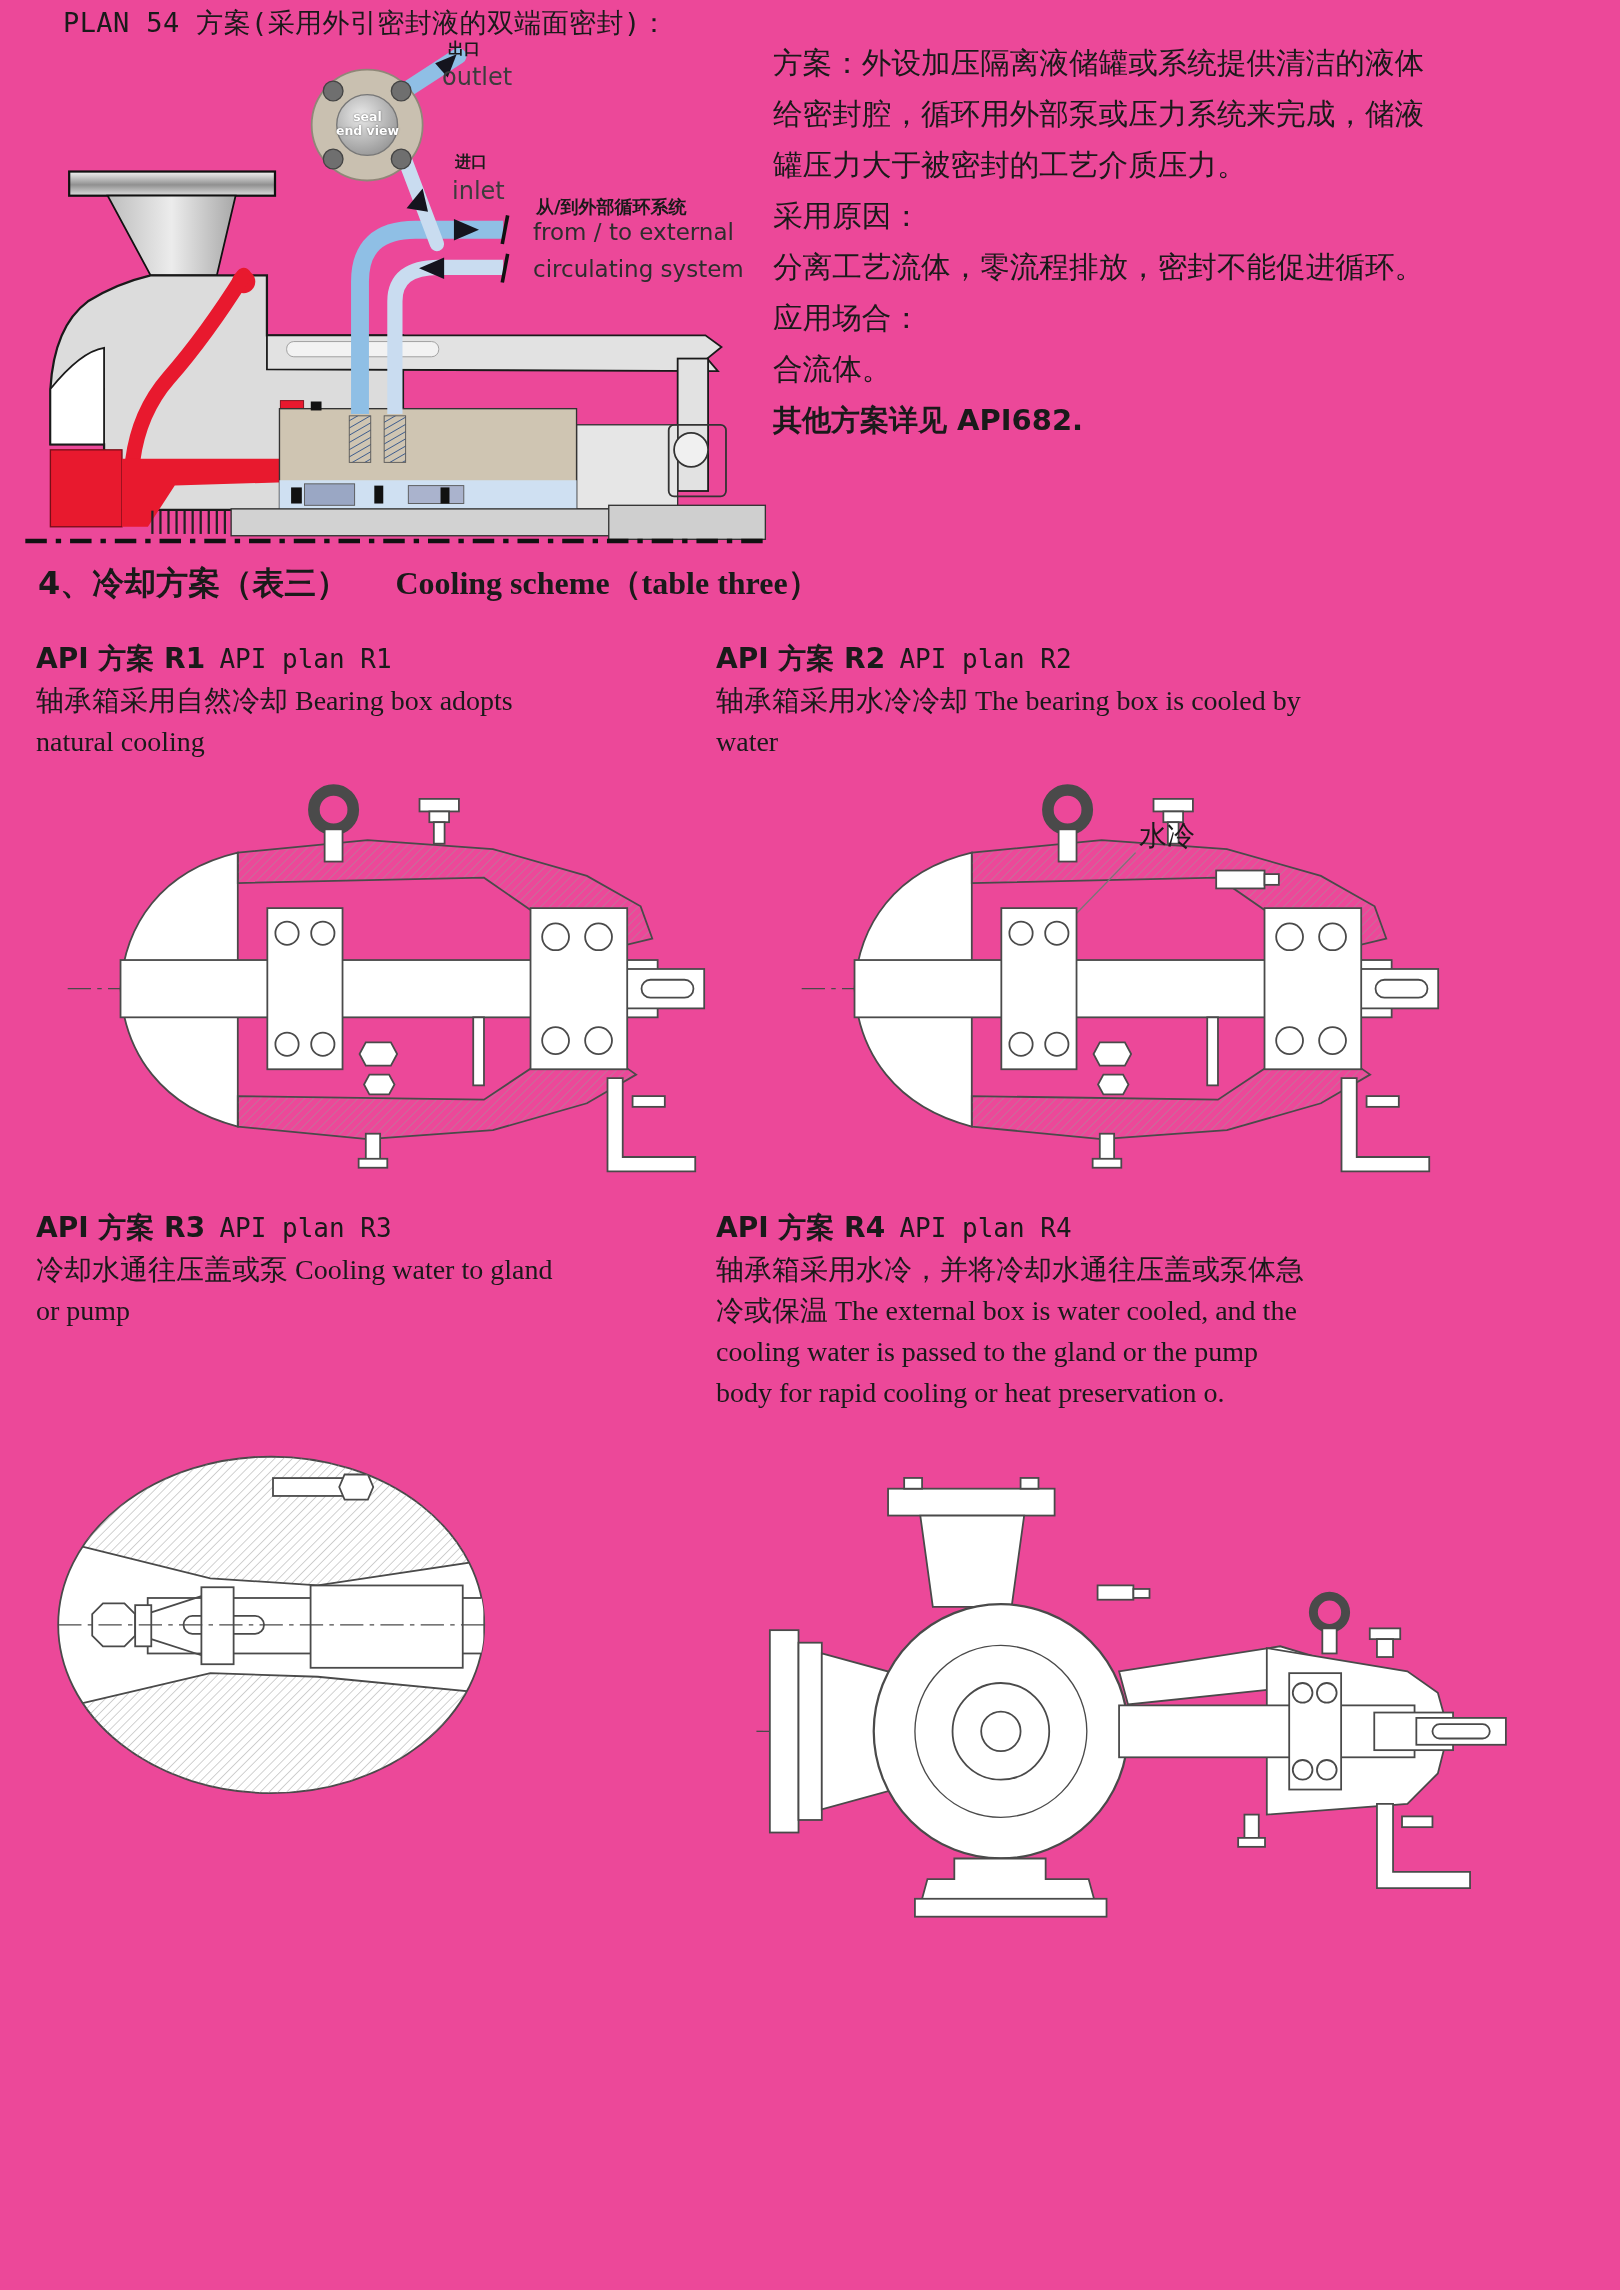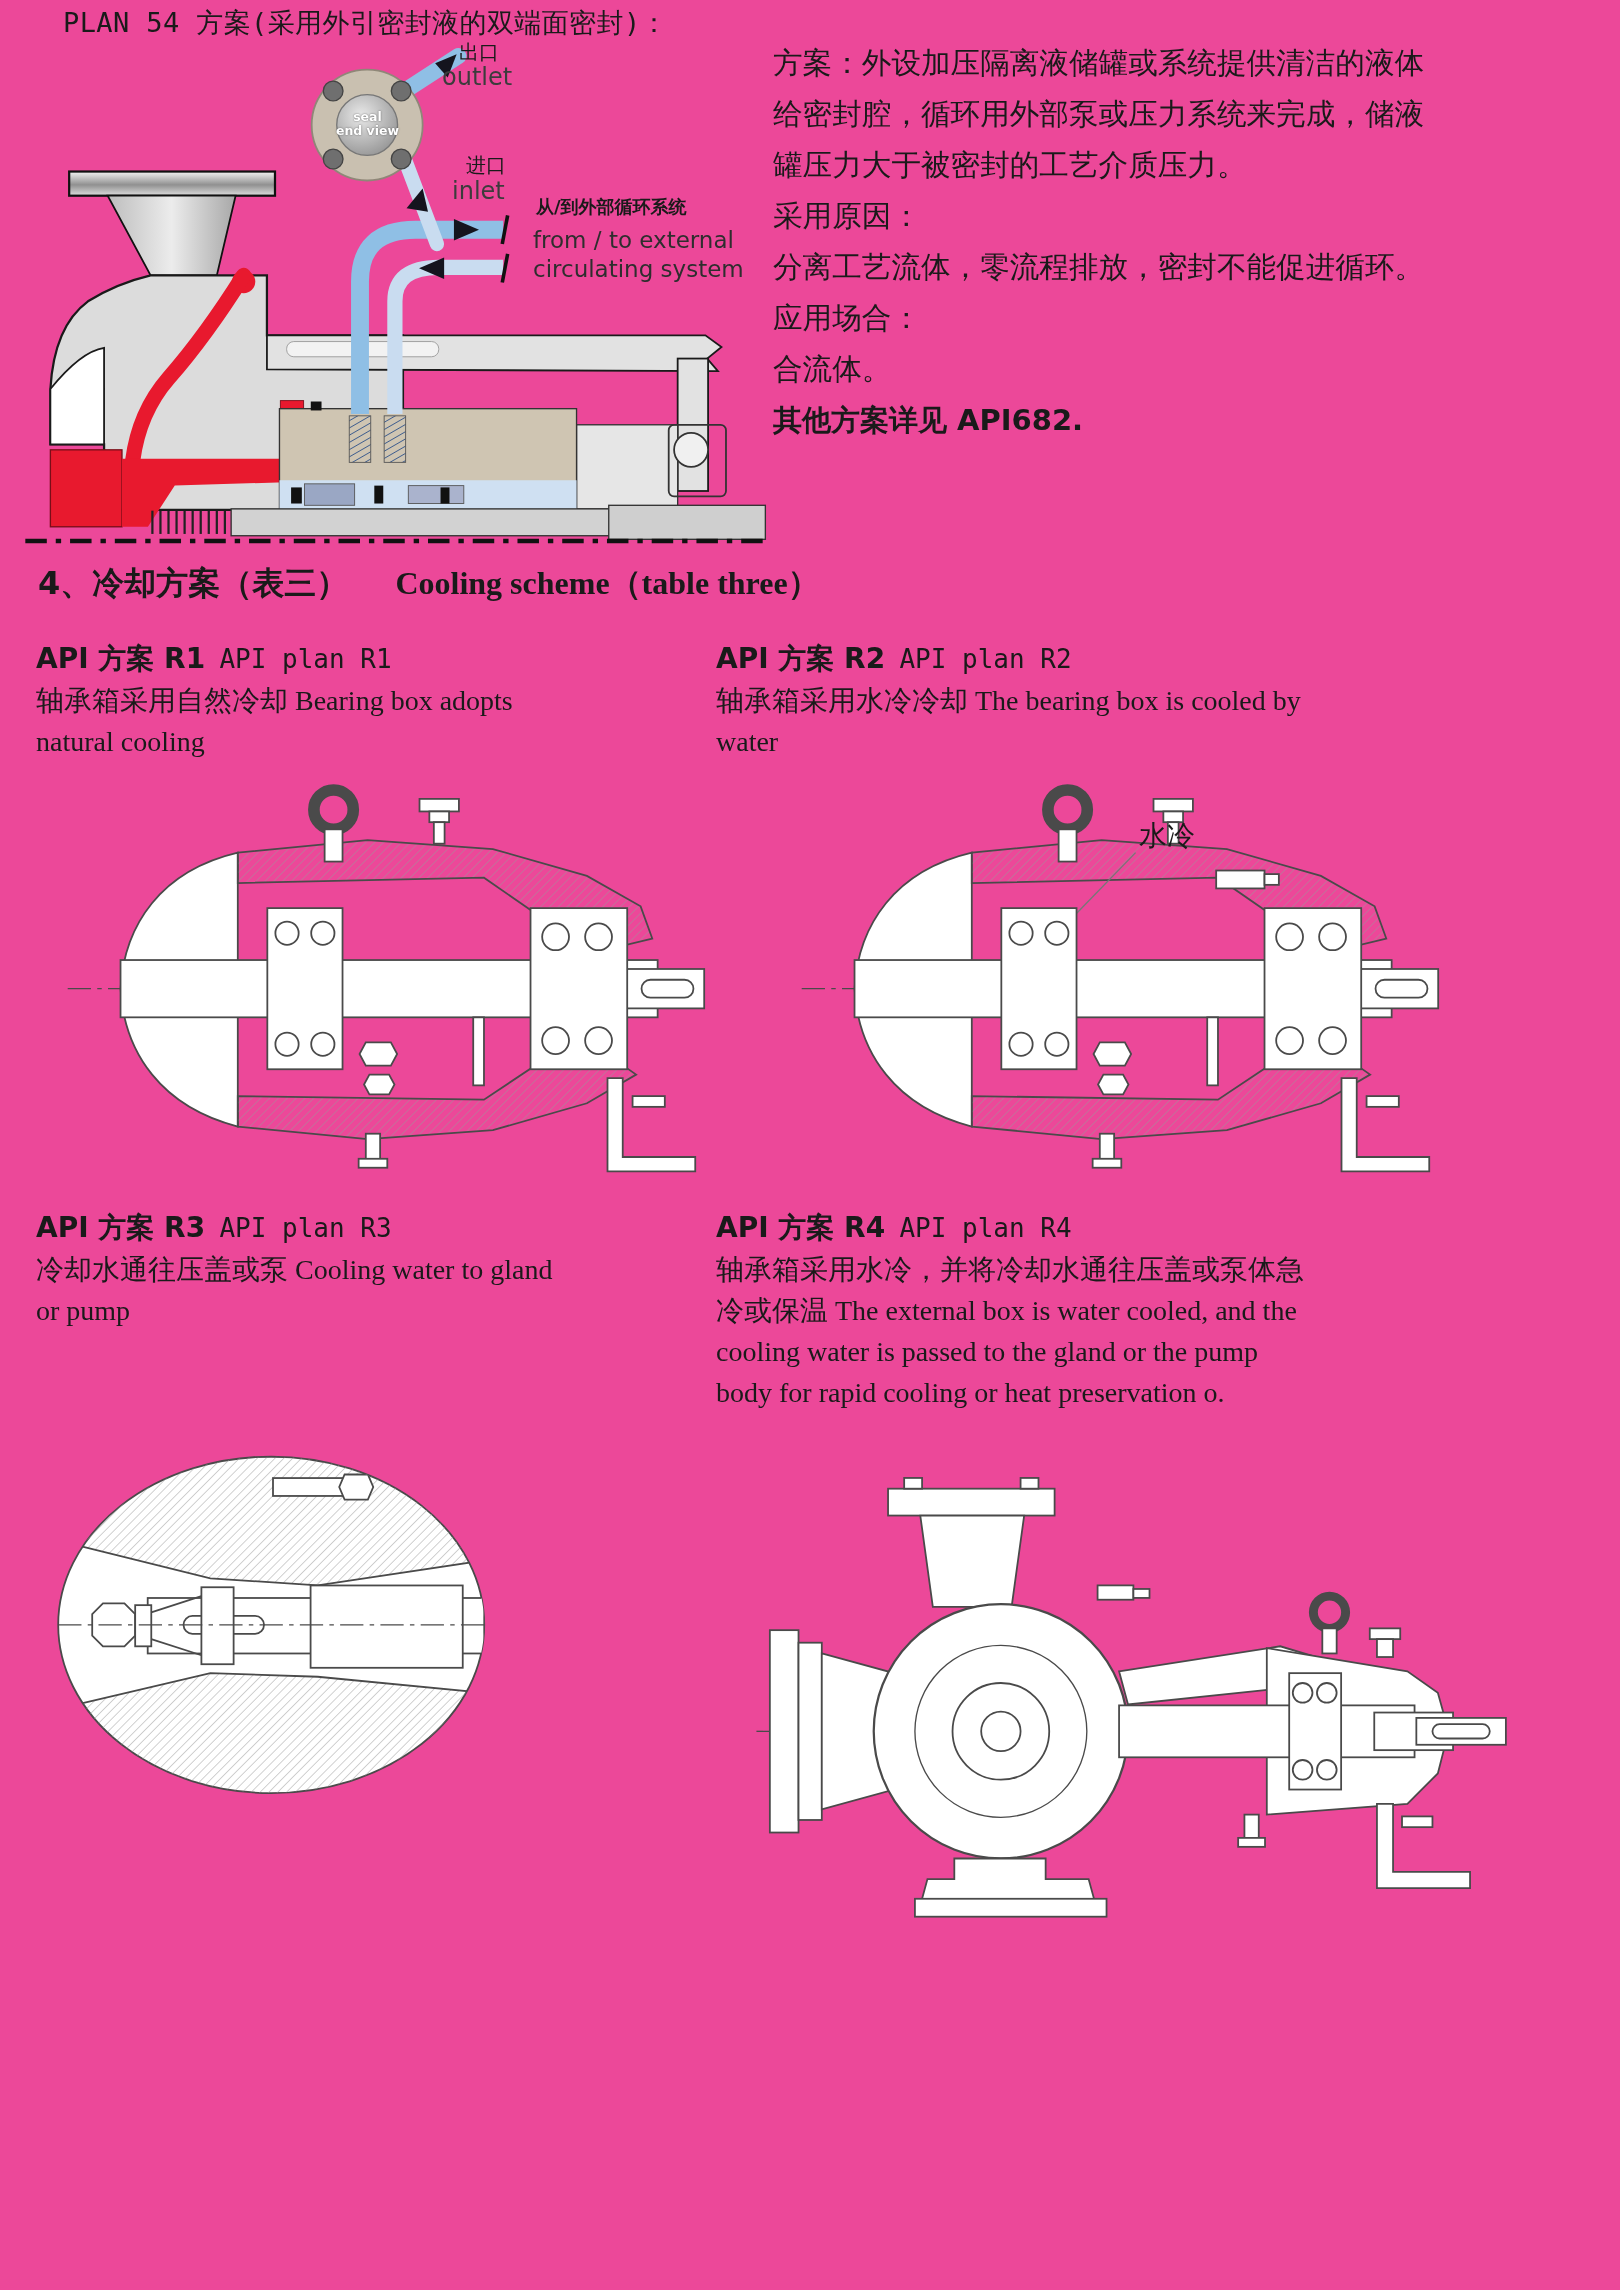--- a/index.html
+++ b/index.html
@@ -19,7 +19,7 @@
              white-space:nowrap;}
   .planblock .t-zh{font-family:"DejaVu Sans",sans-serif;font-weight:bold;}
   .planblock .t-en{font-family:"DejaVu Sans Mono",monospace;font-size:26px;margin-left:14.3px;}
-  .figlabel-zh{font-weight:normal;font-size:20px;white-space:nowrap;margin-left:11px;}
+  .figlabel-zh{font-weight:bold;font-size:16px;white-space:nowrap;}
   .figlabel-en{font-size:24px;color:#3c3c3c;white-space:nowrap;}
   .ext-zh{font-weight:bold;font-size:18px;white-space:nowrap;}
   .ext-en{font-size:23px;color:#2e2e2e;white-space:nowrap;}

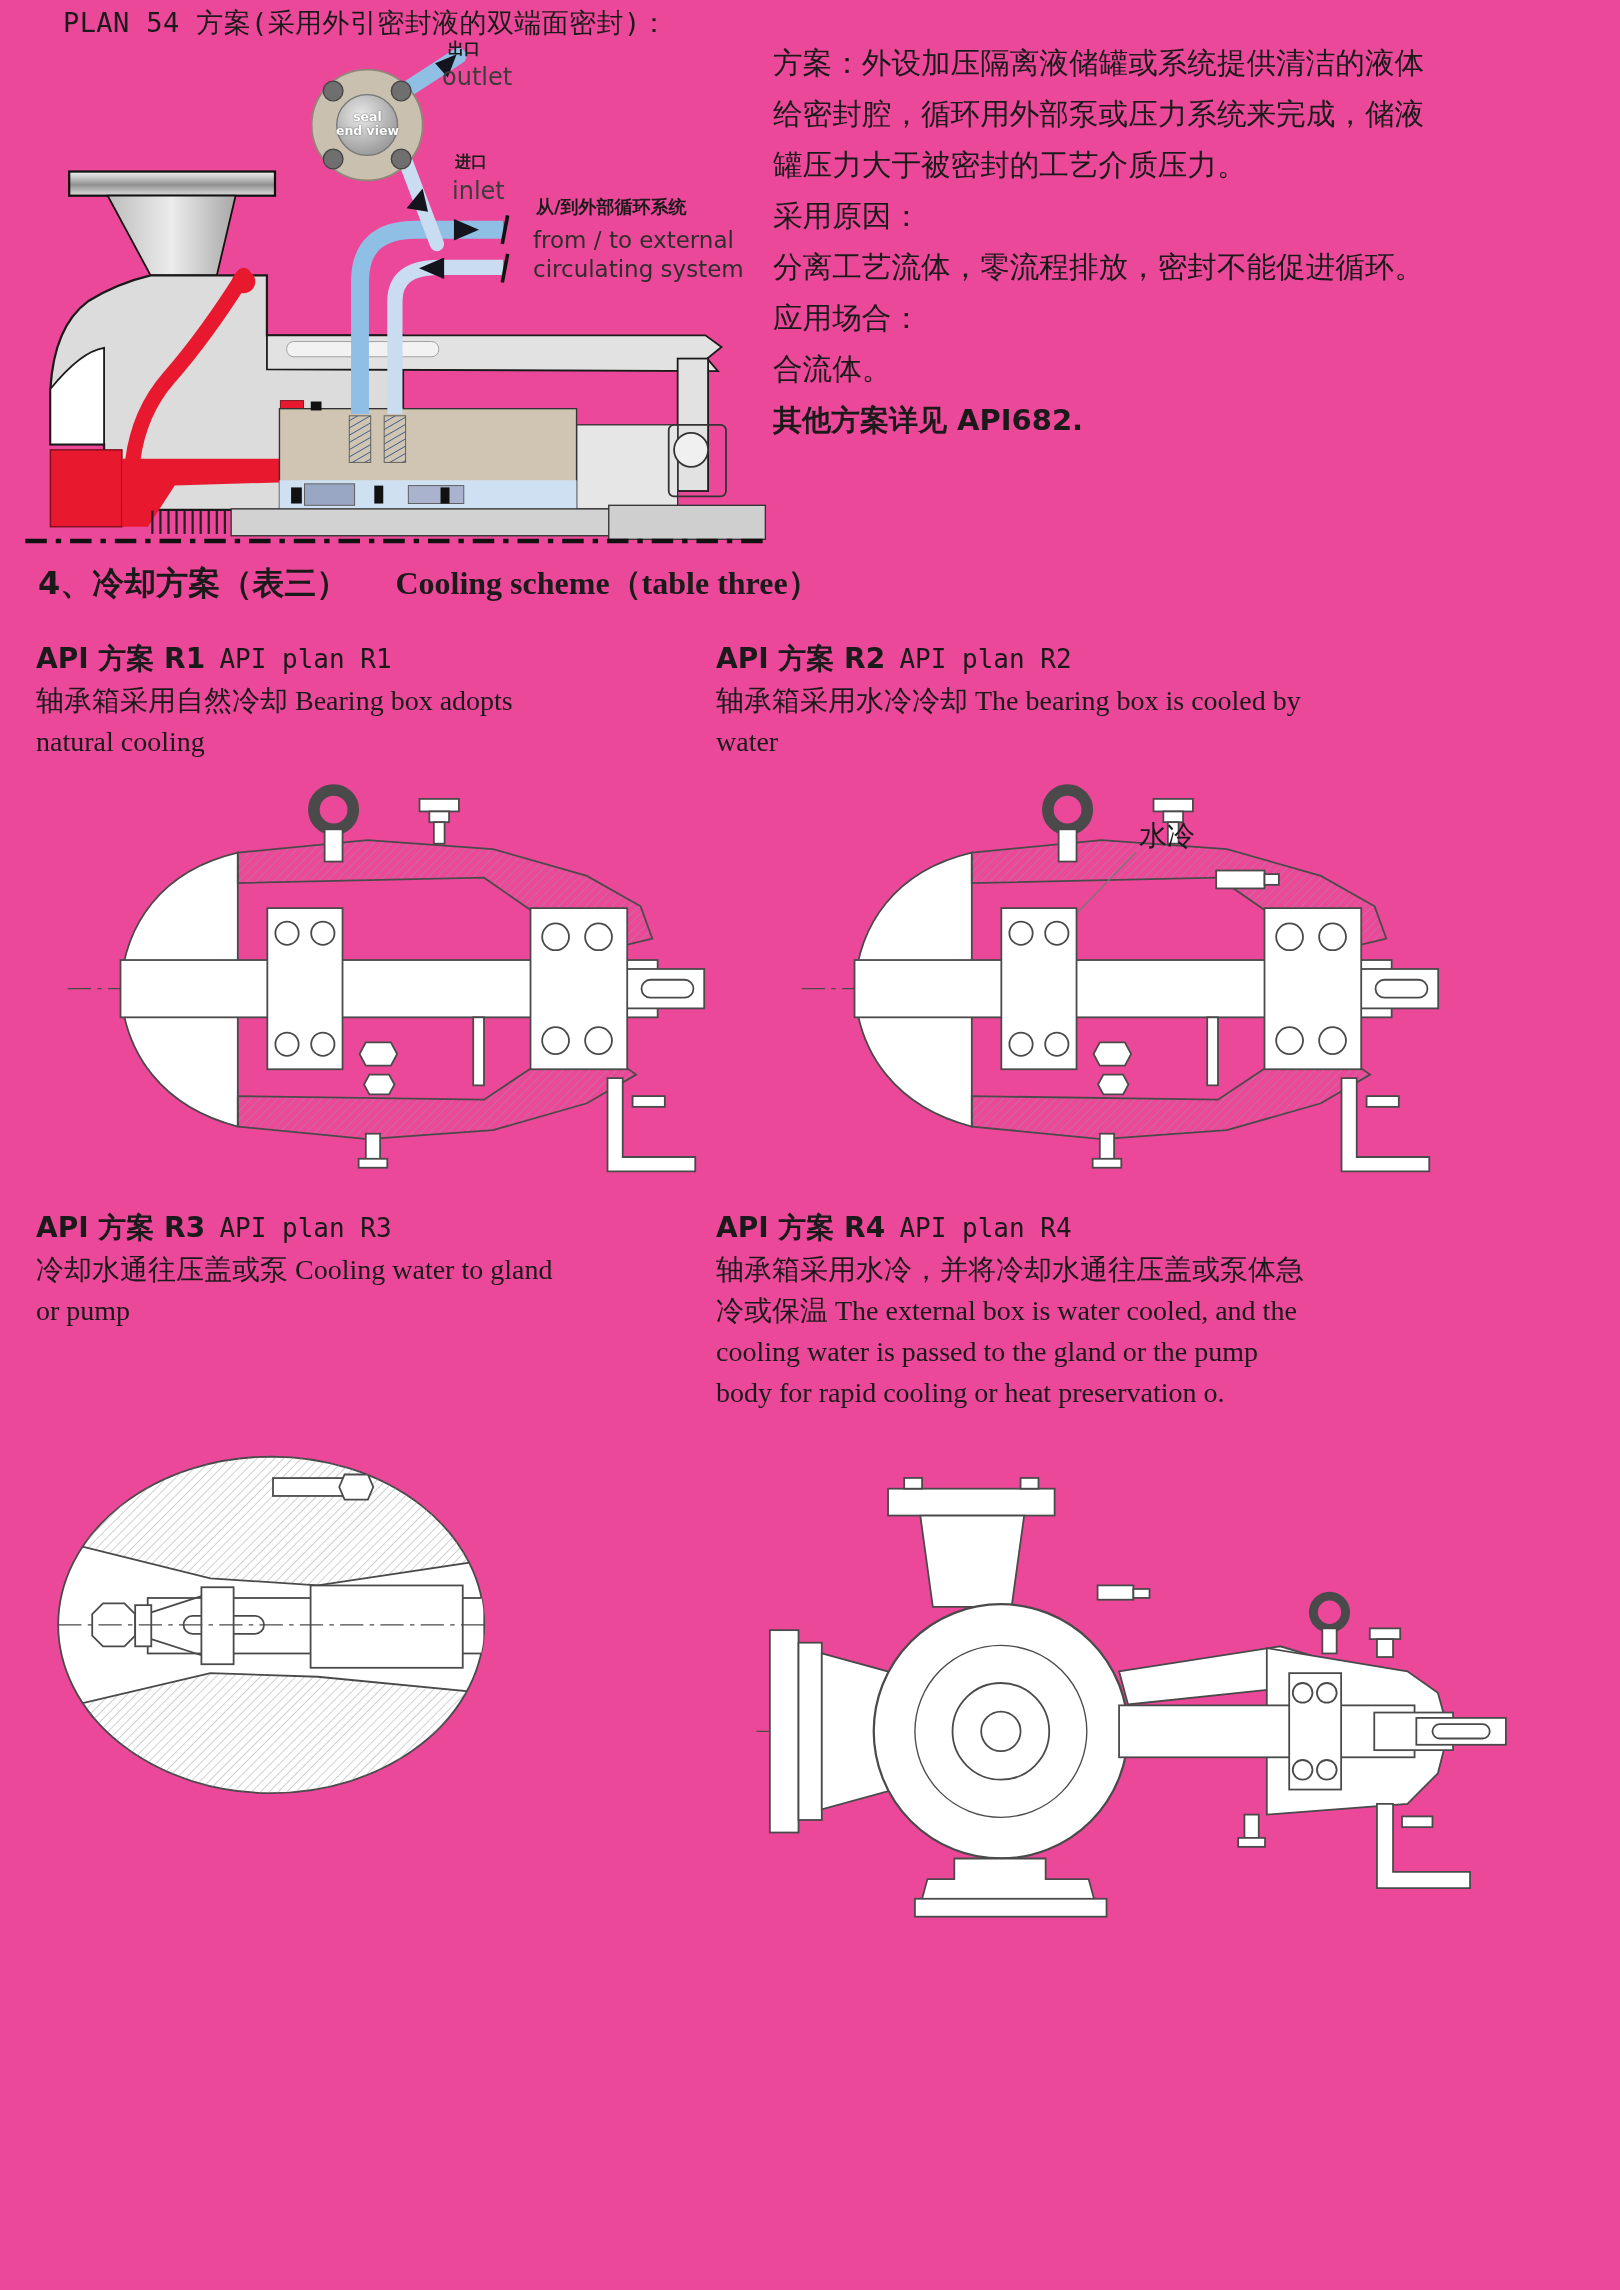--- a/index.html
+++ b/index.html
@@ -135,7 +135,7 @@
   <div class="abs figlabel-zh" style="left:455px;top:152px;">进口</div>
   <div class="abs figlabel-en" style="left:452px;top:177px;">inlet</div>
   <div class="abs ext-zh" style="left:536px;top:195px;">从/到外部循环系统</div>
-  <div class="abs ext-en" style="left:533px;top:227px;">from / to external</div>
+  <div class="abs ext-en" style="left:533px;top:219px;">from / to external</div>
   <div class="abs ext-en" style="left:533px;top:256px;">circulating system</div>
 
   <div class="abs desc" style="left:773px;top:38px;">

